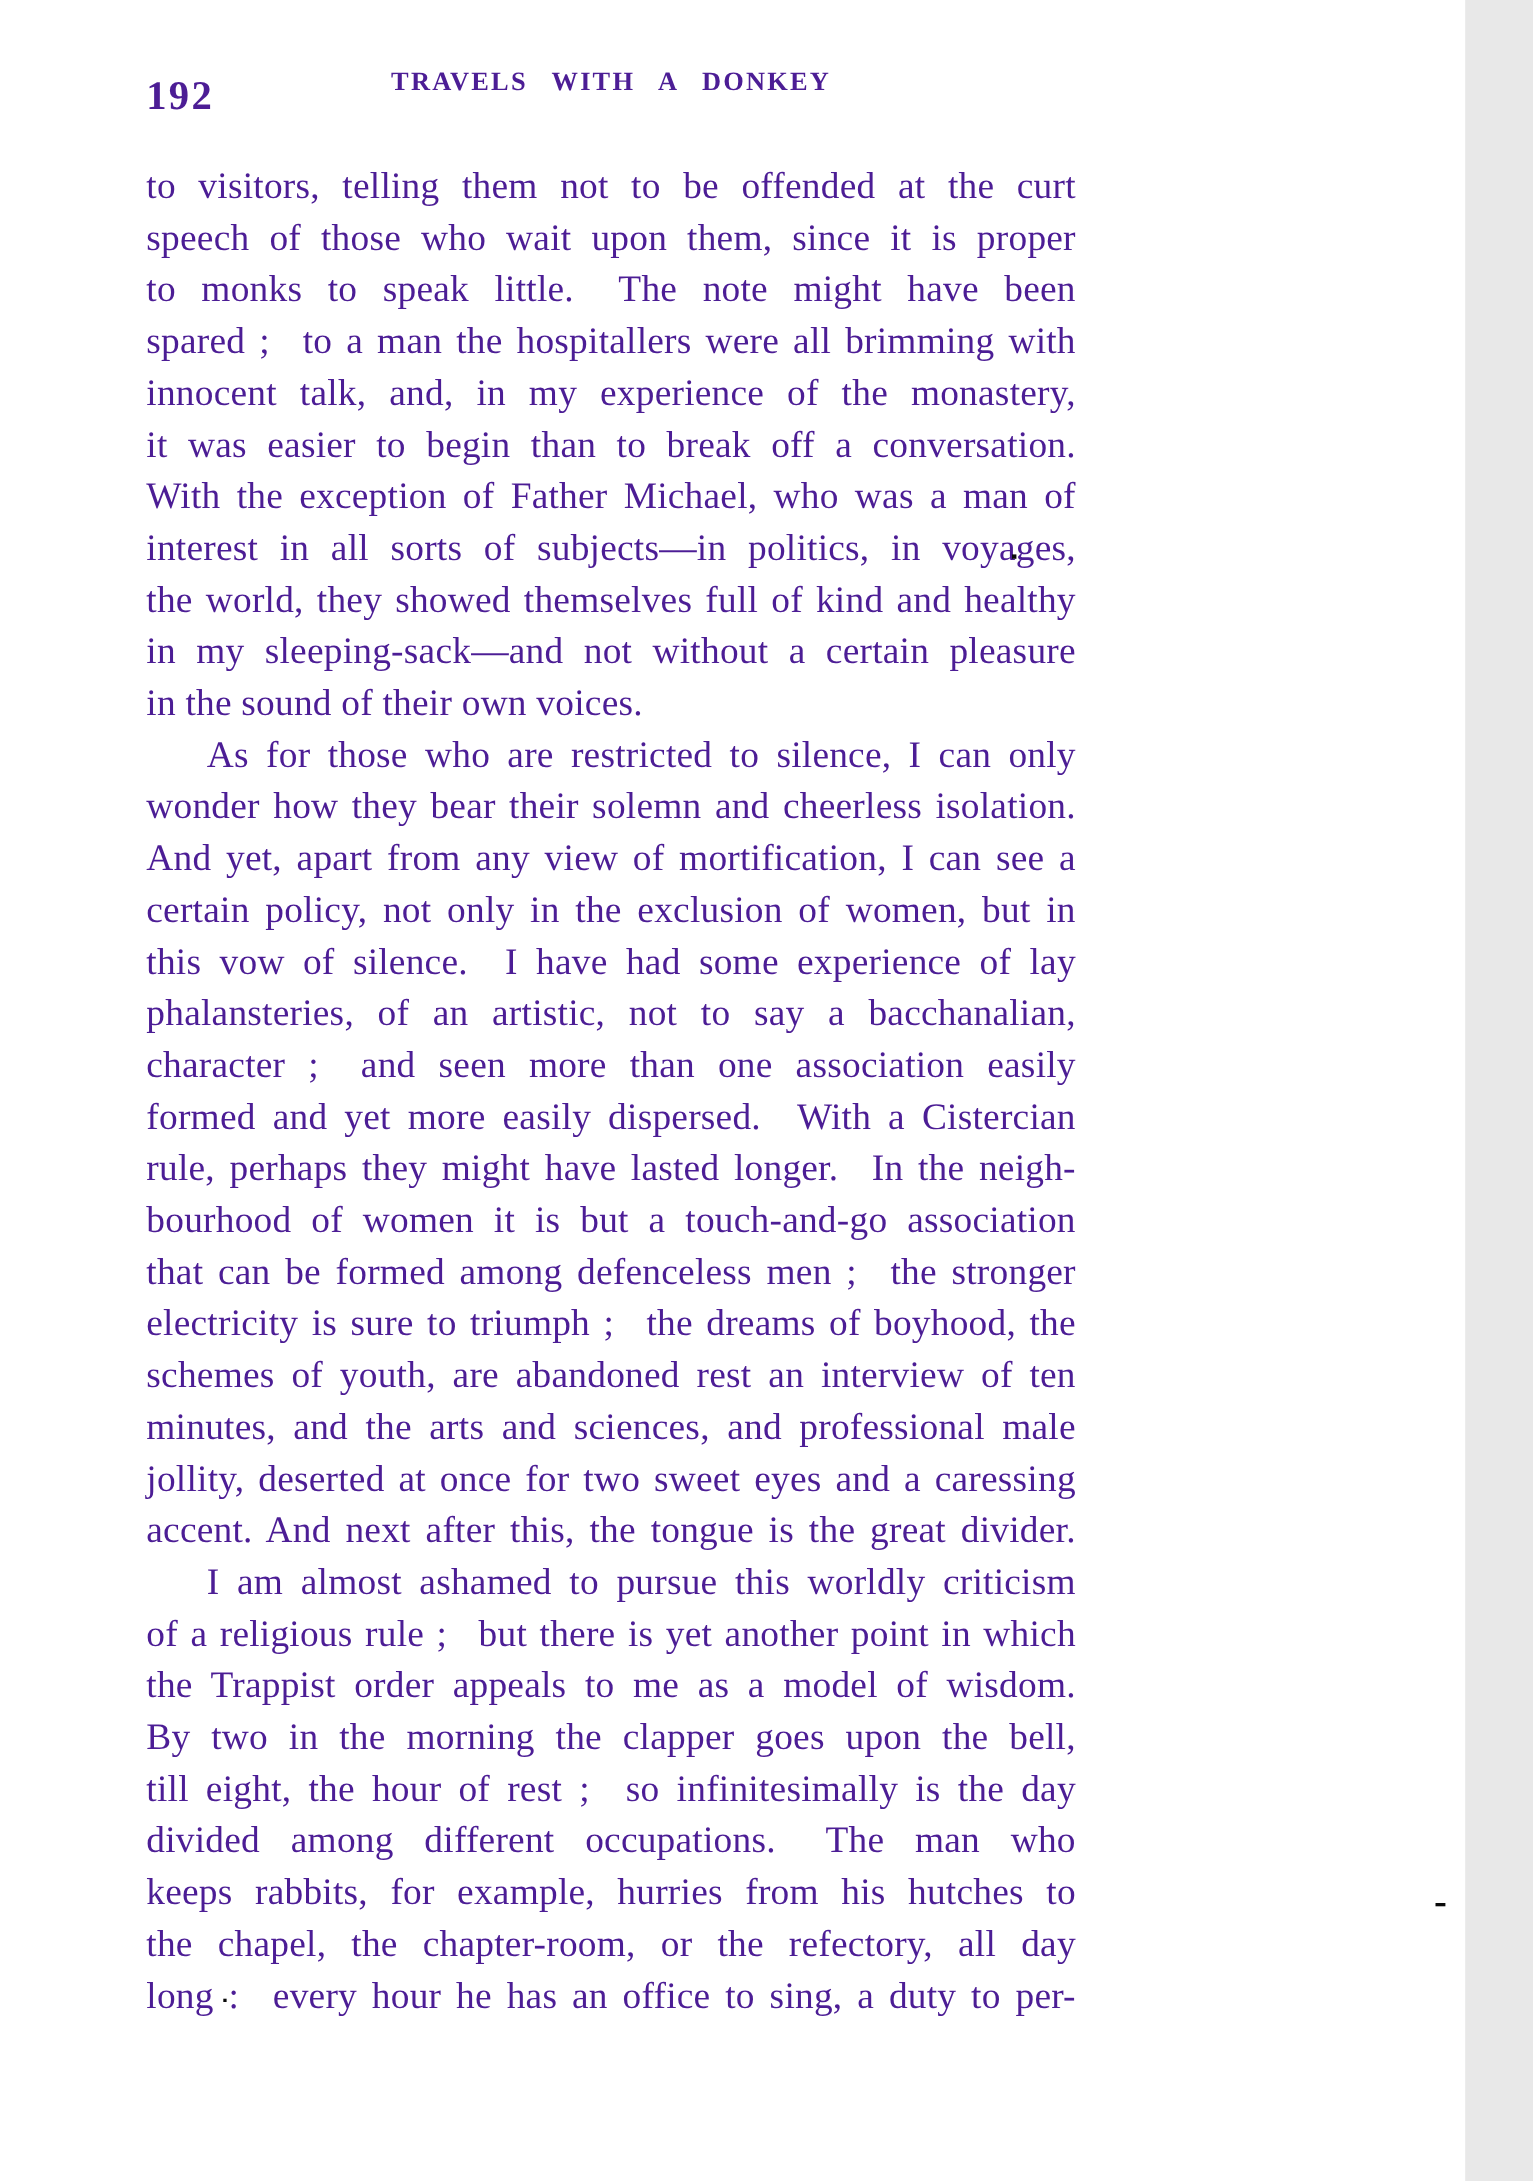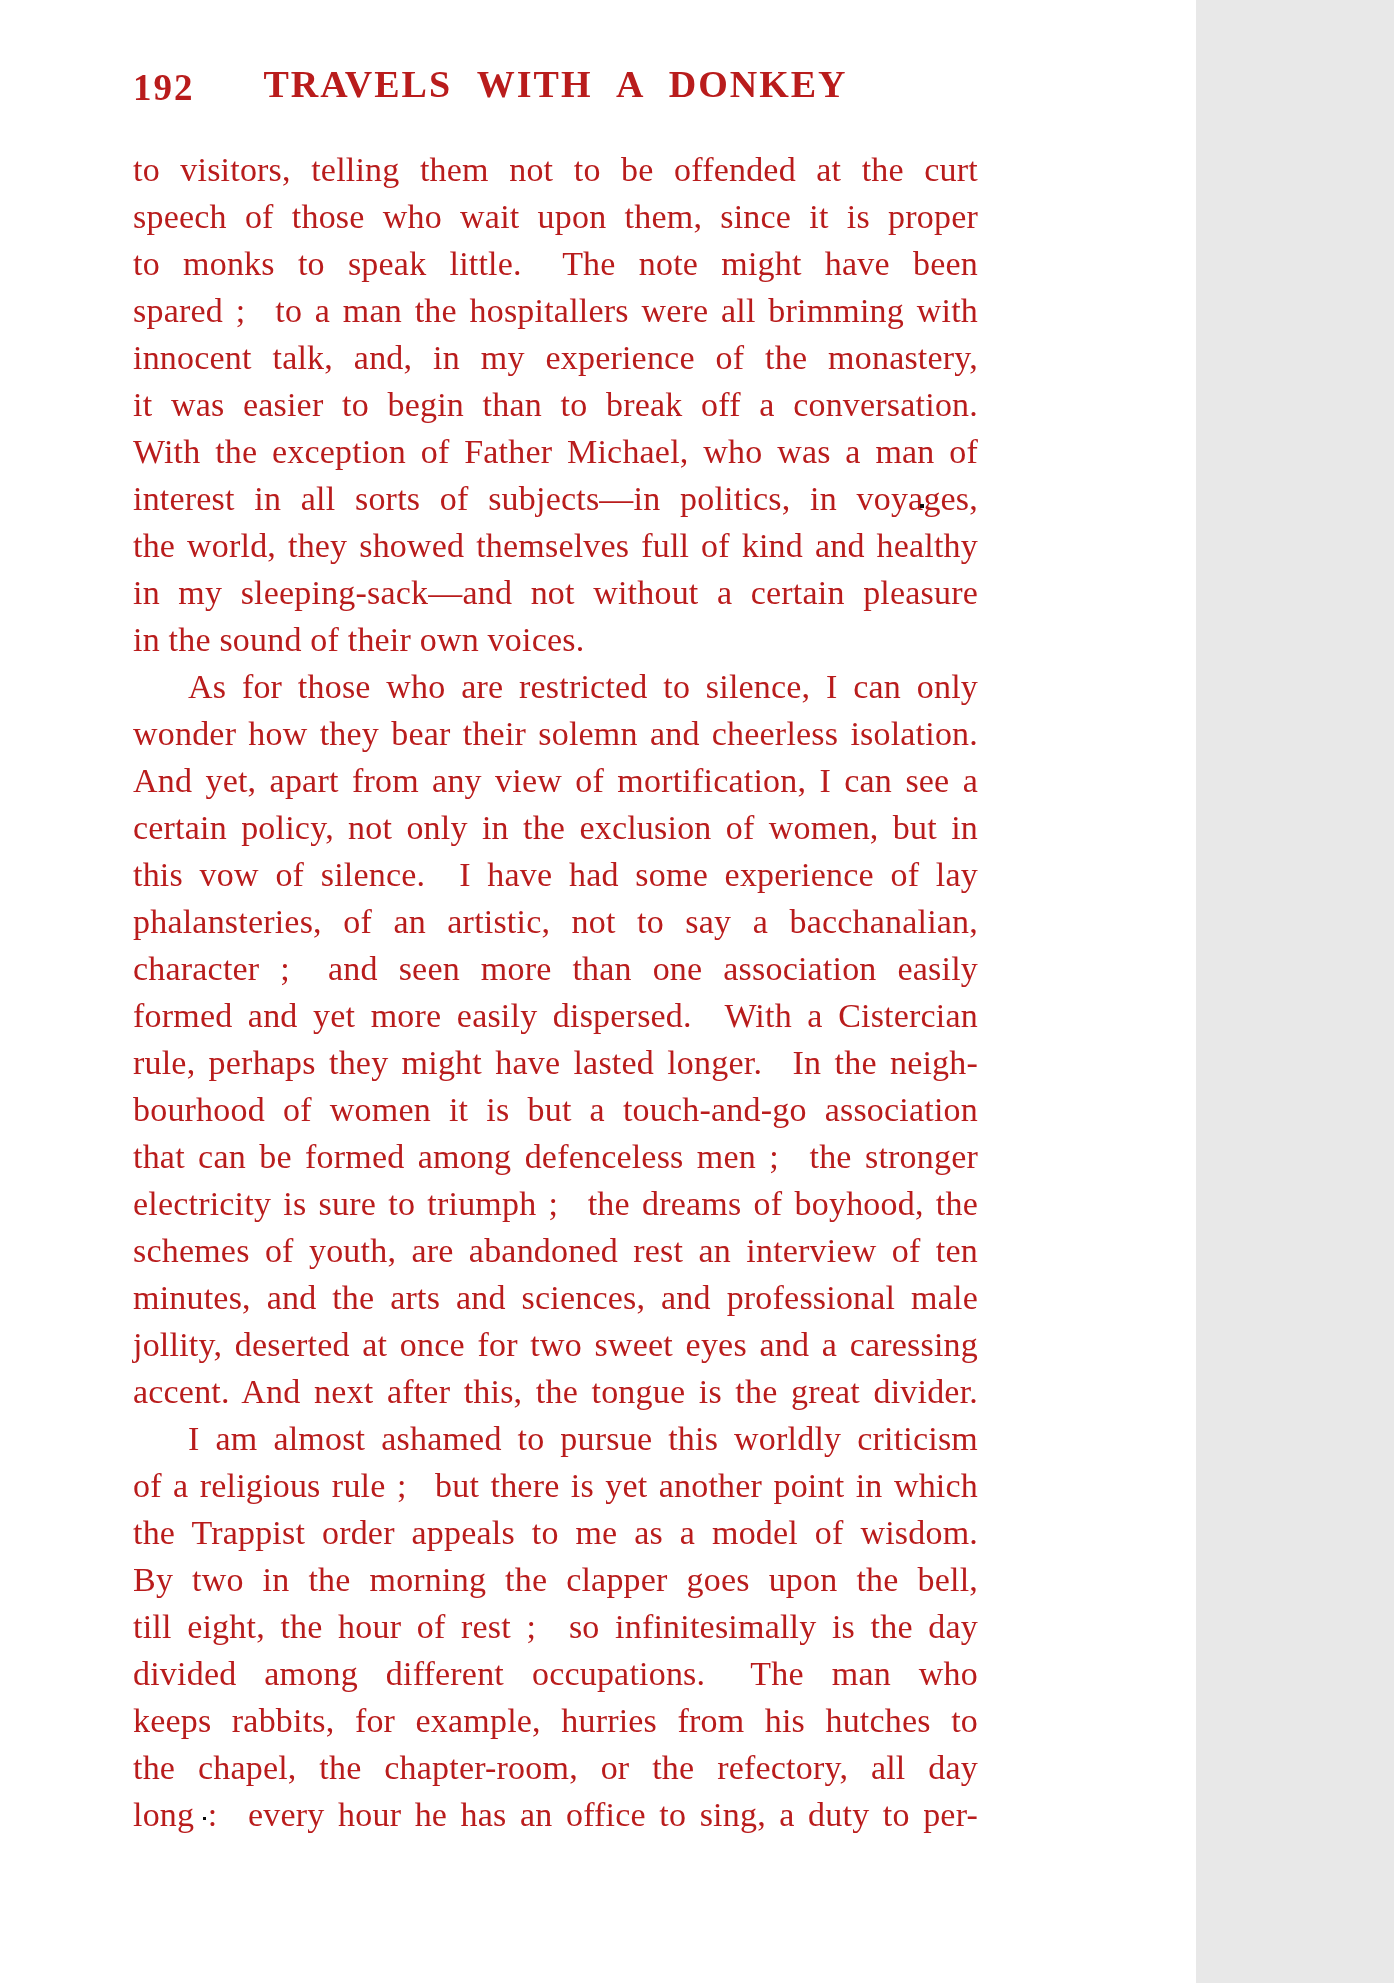--- a/index.html
+++ b/index.html
@@ -6,12 +6,12 @@
   body { background: #e8e8e8; }
   .page {
     position: relative;
-    width: 1196px;
+    width: 1332px;
     height: 1983px;
     background: #ffffff;
     overflow: hidden;
     font-family: "Liberation Serif", "DejaVu Serif", serif;
-    color: #b91c1c;
+    color: #4c1d95;
   }
   .header {
     position: absolute;

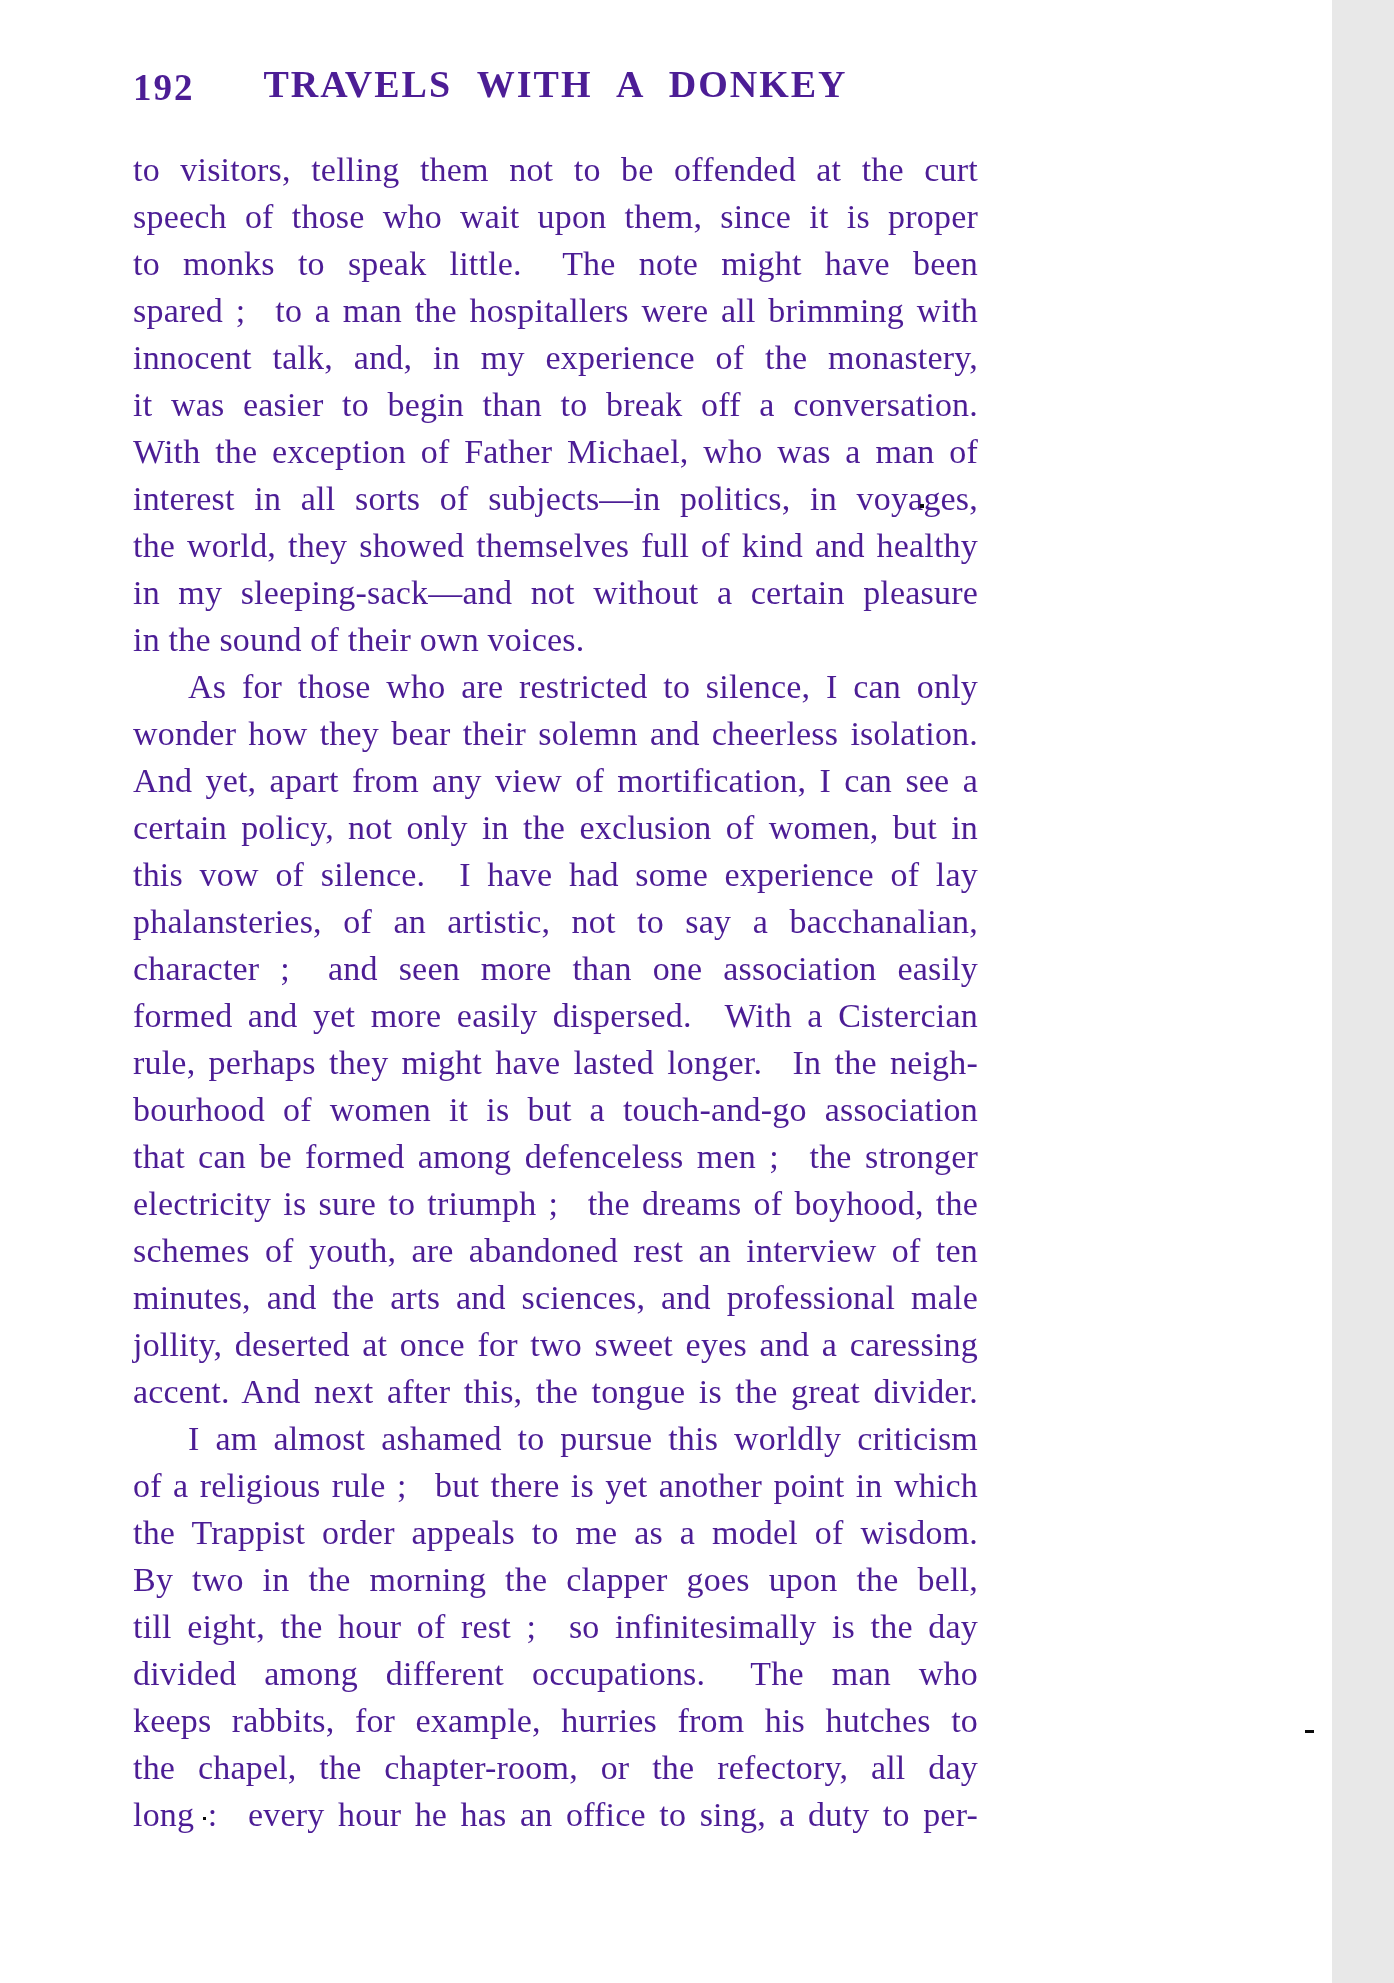--- a/index.html
+++ b/index.html
@@ -33,7 +33,7 @@
     left: 0;
     width: 100%;
     text-align: center;
-    font-size: 38px;
+    font-size: 24px;
     font-weight: bold;
     letter-spacing: 2px;
     word-spacing: 14px;

